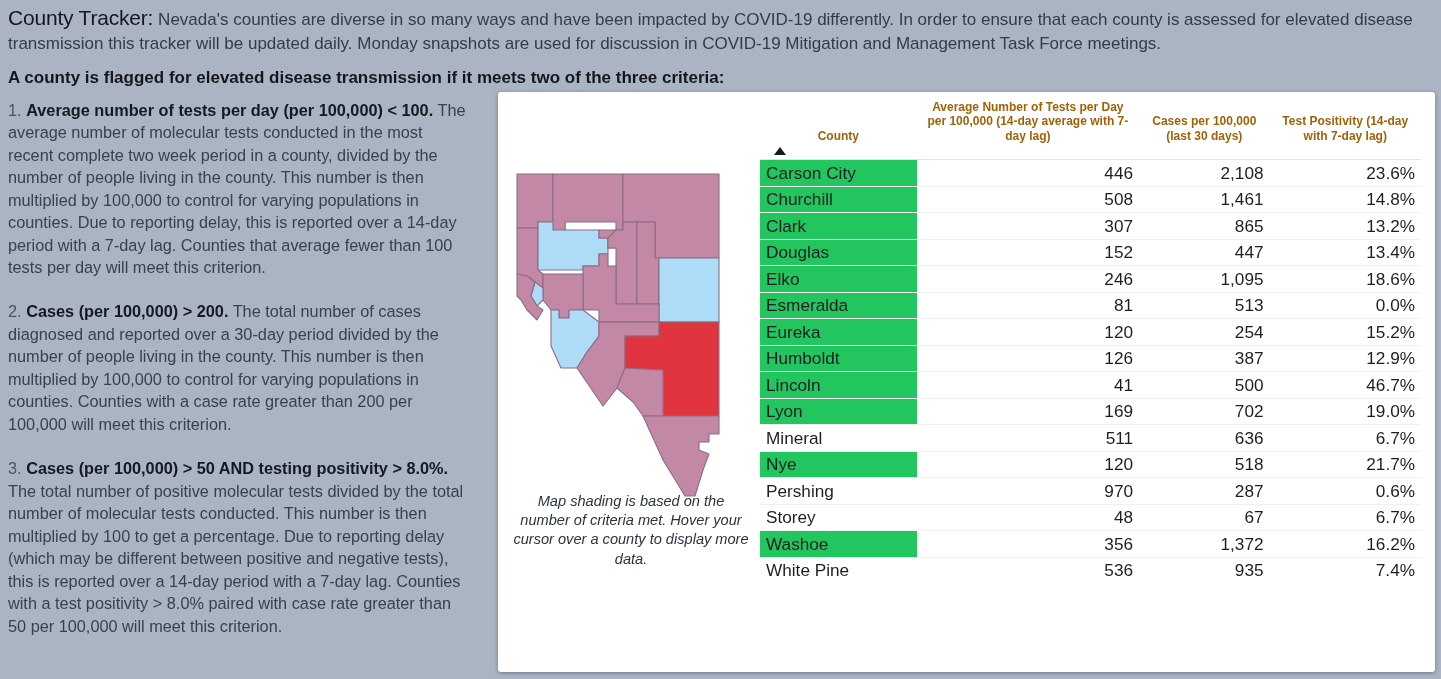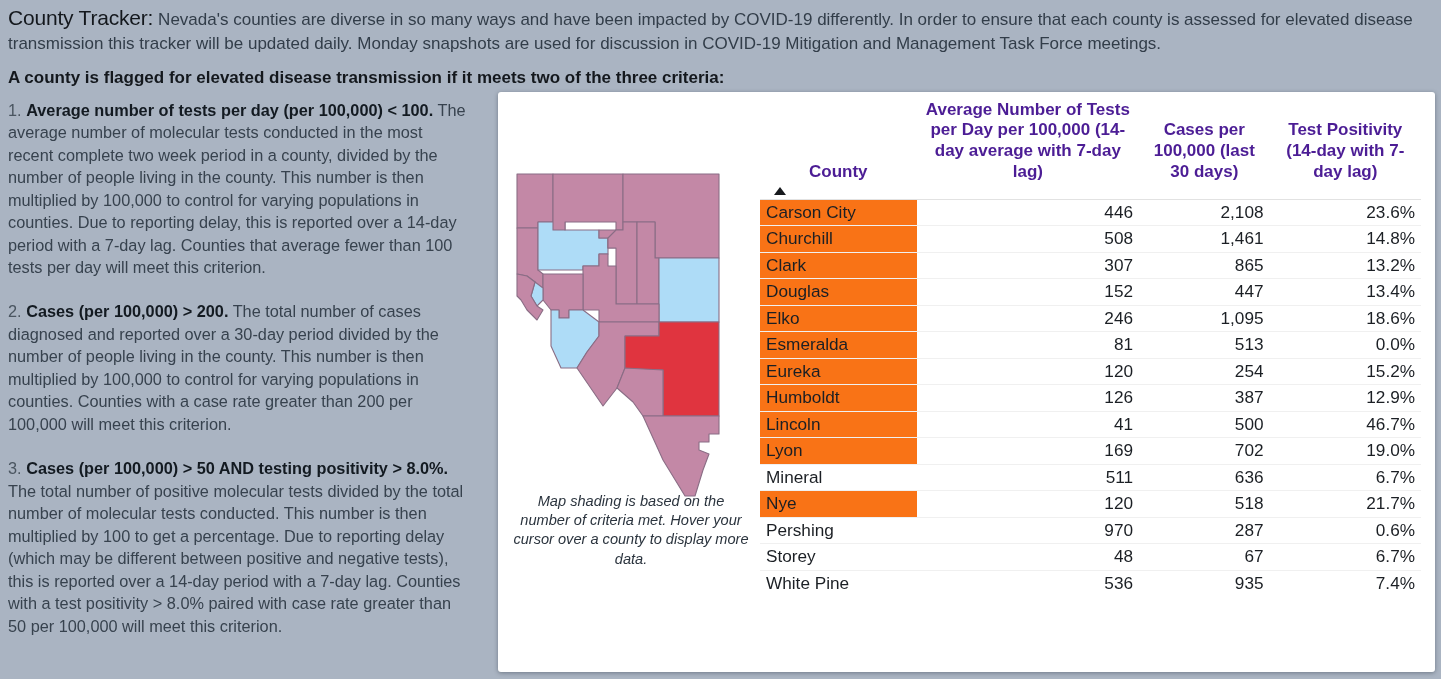--- a/index.html
+++ b/index.html
@@ -109,9 +109,9 @@
   table#tracker thead th {
     vertical-align: bottom;
     font-weight: bold;
-    font-size: 17px;
+    font-size: 12px;
     line-height: 1.22;
-    color: #4c1d95;
+    color: #a16207;
     padding: 0 6px 3px 6px;
   }
   th.h-county { text-align: center; width: 150px; }

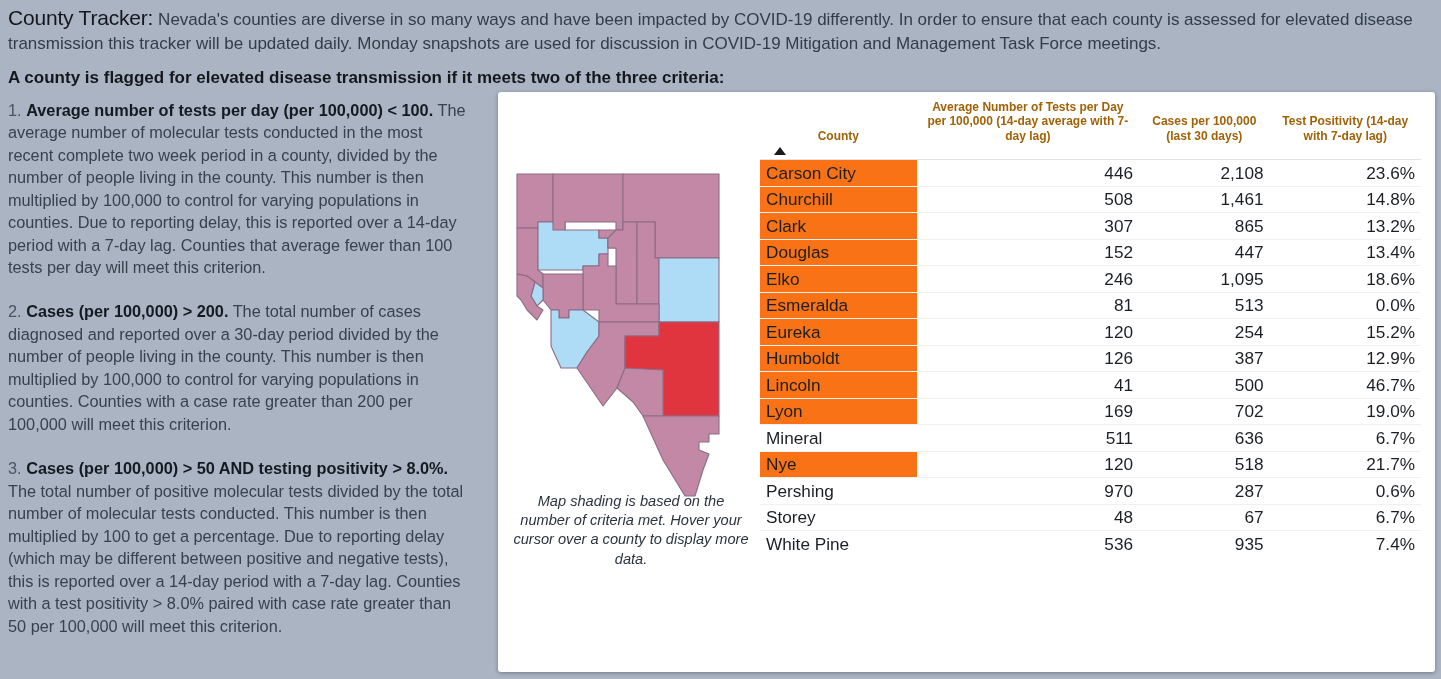--- a/index.html
+++ b/index.html
@@ -145,7 +145,7 @@
     color: #17191c;
   }
   td.c-county.flag {
-    background: #f97316;
+    background: #22c55e;
     color: #161519;
   }
   td.c-num { text-align: right; padding-right: 14px; }

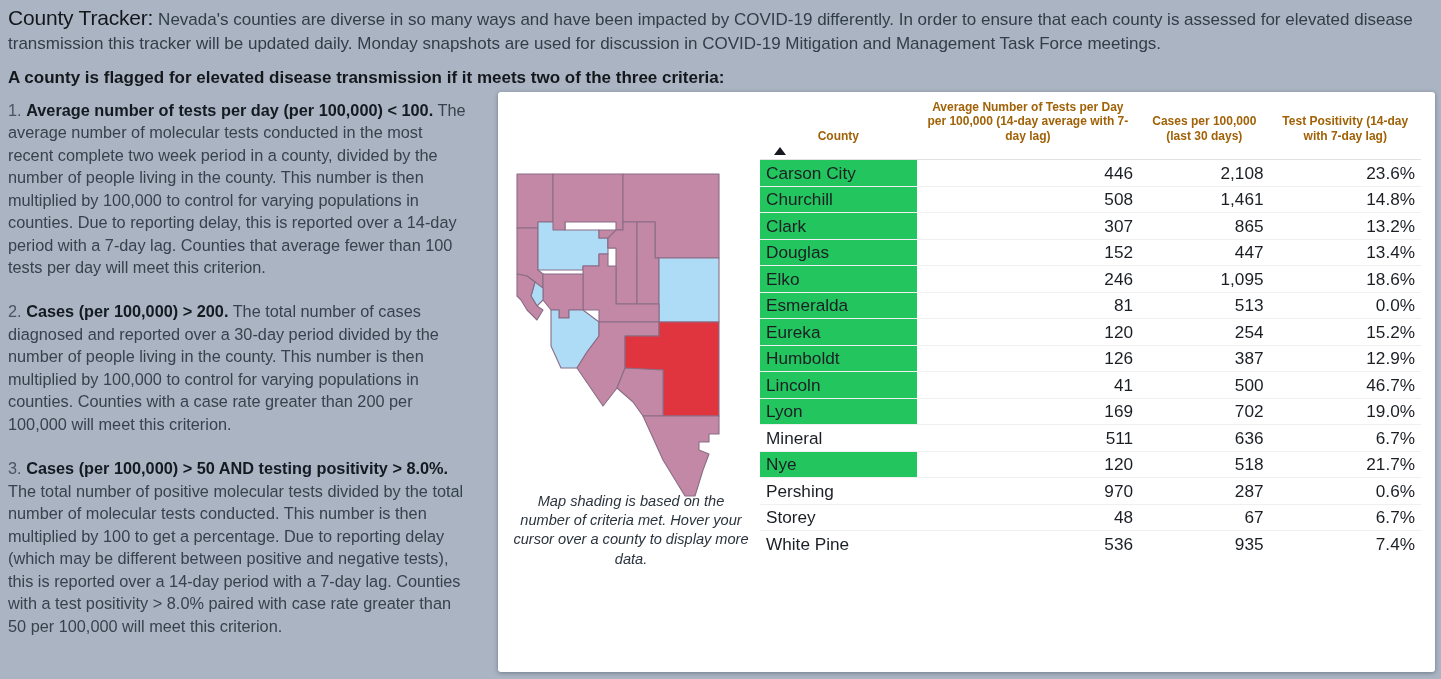--- a/index.html
+++ b/index.html
@@ -339,6 +339,12 @@
               <td class="c-num c-pos">6.7%</td>
             </tr>
             <tr>
+              <td class="c-county flag">Washoe</td>
+              <td class="c-num c-tests">356</td>
+              <td class="c-num c-cases flag">1,372</td>
+              <td class="c-num c-pos flag">16.2%</td>
+            </tr>
+            <tr>
               <td class="c-county">White Pine</td>
               <td class="c-num c-tests">536</td>
               <td class="c-num c-cases flag">935</td>

